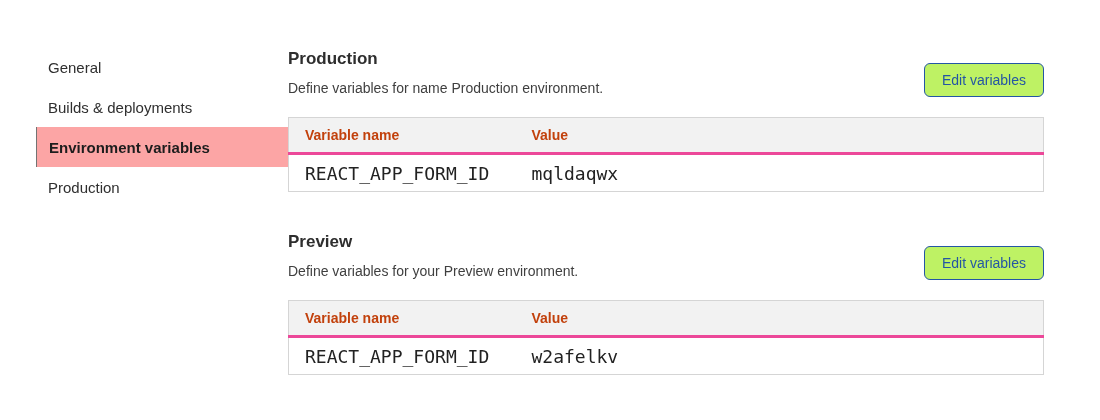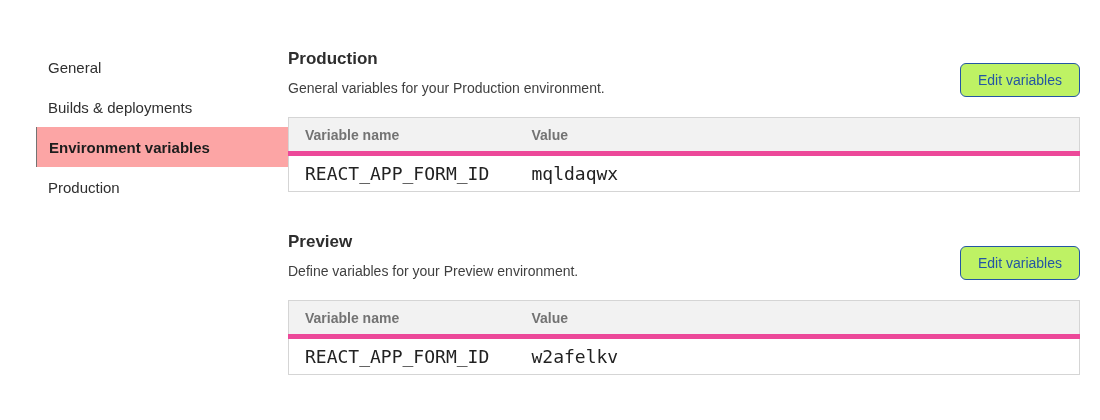--- a/index.html
+++ b/index.html
@@ -10,7 +10,7 @@
     font-family: "Liberation Sans", sans-serif;
     -webkit-font-smoothing: antialiased;
   }
-  .page { display: flex; padding: 47px 20px 0 36px; }
+  .page { display: flex; padding: 47px 56px 0 36px; }
 
   
   .sidebar { flex: 0 0 252px; width: 252px; }

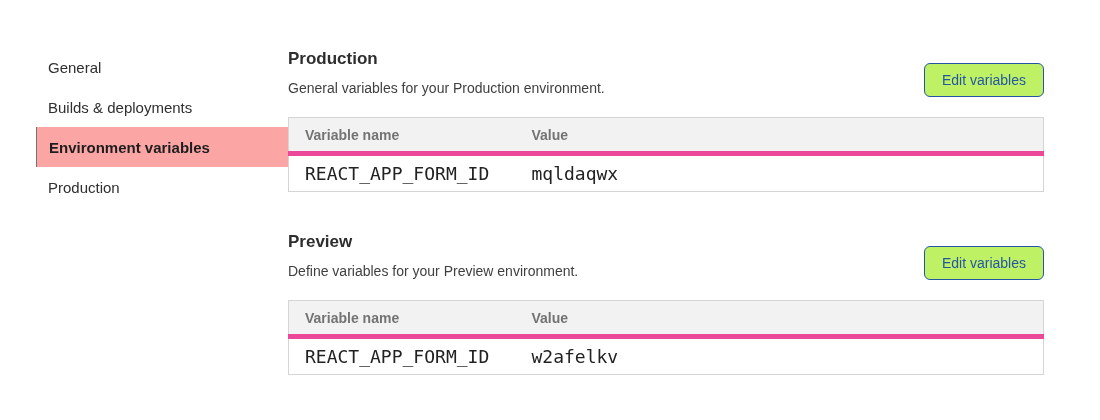--- a/index.html
+++ b/index.html
@@ -74,7 +74,7 @@
       <div class="section-top">
         <div class="section-info">
           <h2 class="section-title">Production</h2>
-          <p class="section-desc">General variables for your Production environment.</p>
+          <p class="section-desc">Define variables for name Production environment.</p>
         </div>
         <button class="edit-btn">Edit variables</button>
       </div>

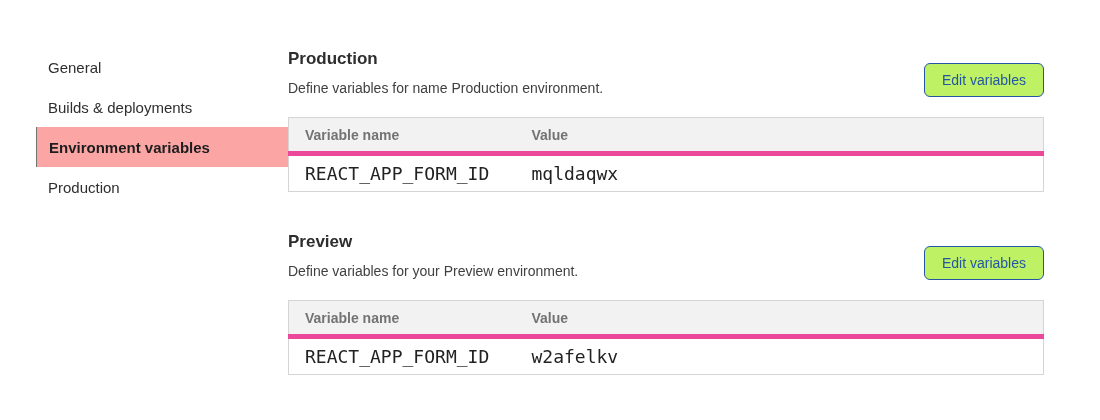--- a/index.html
+++ b/index.html
@@ -46,8 +46,8 @@
   }
   .vars-table th {
     background: #f2f2f2; text-align: left; font-weight: 700;
-    color: #737373; height: 36px; padding: 0 16px;
-    border-bottom: 5px solid #ec4899;
+    color: #c2410c; height: 36px; padding: 0 16px;
+    border-bottom: 3px solid #ec4899;
   }
   .vars-table td { height: 38px; padding: 0 16px; background: #ffffff; }
   .vars-table th:first-child, .vars-table td:first-child { width: 227px; }

